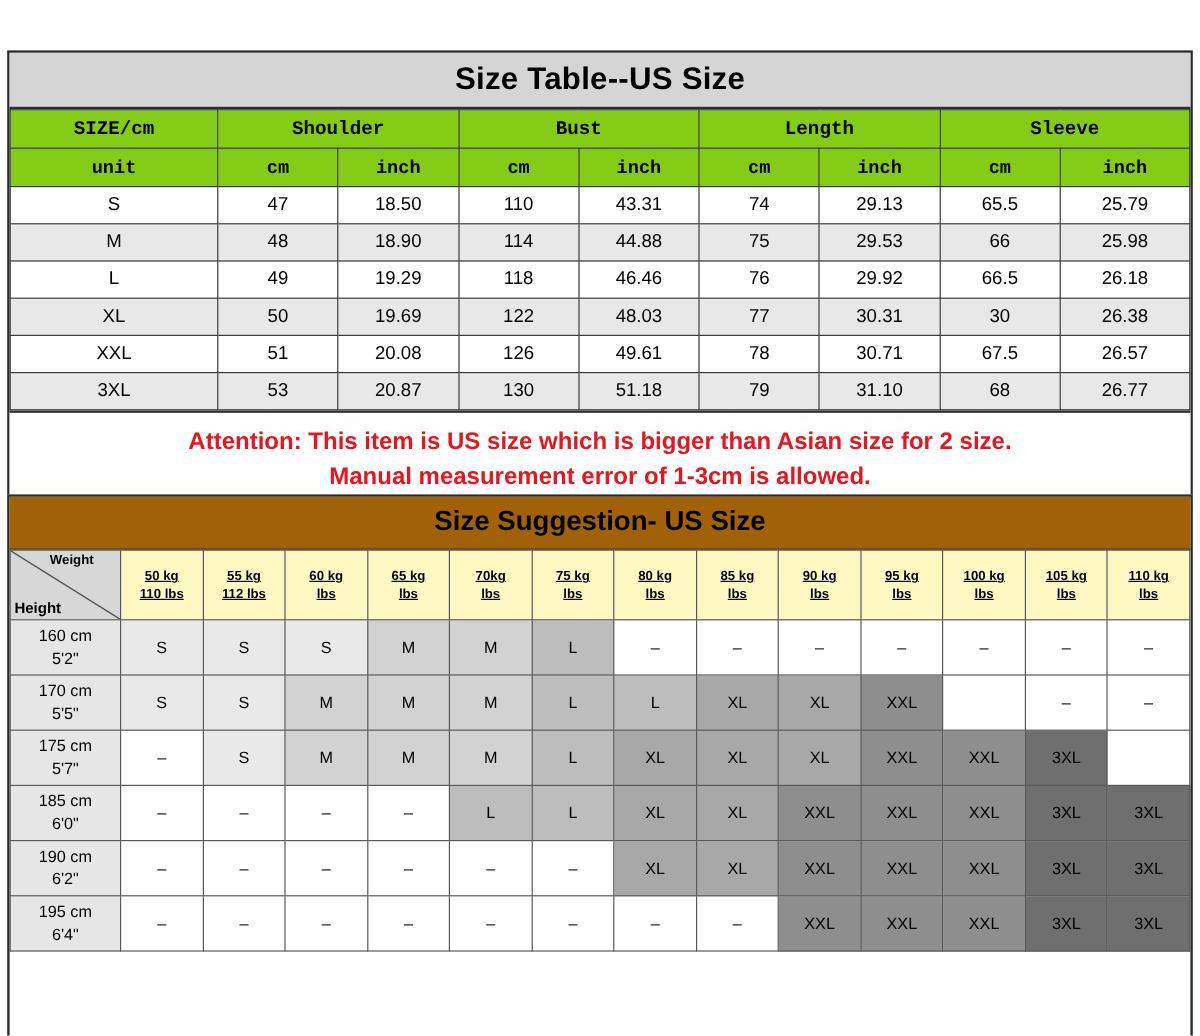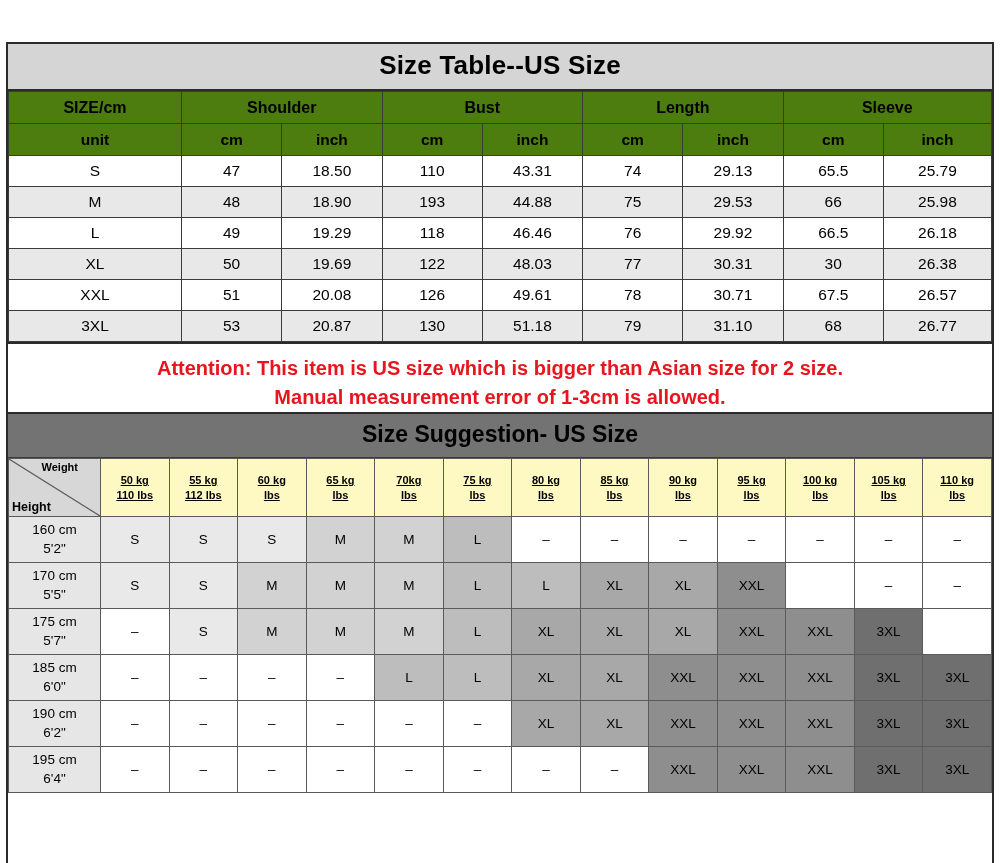--- a/index.html
+++ b/index.html
@@ -56,10 +56,11 @@
     font-weight: normal;
   }
   table.sizetable thead th {
-    background: #4d7c0f;
+    background: #84cc16;
     font-weight: bold;
     font-size: 16px;
     height: 31px;
+    font-family: Liberation Mono, monospace;
   }
   table.sizetable thead tr.sub th {
     font-weight: bold;

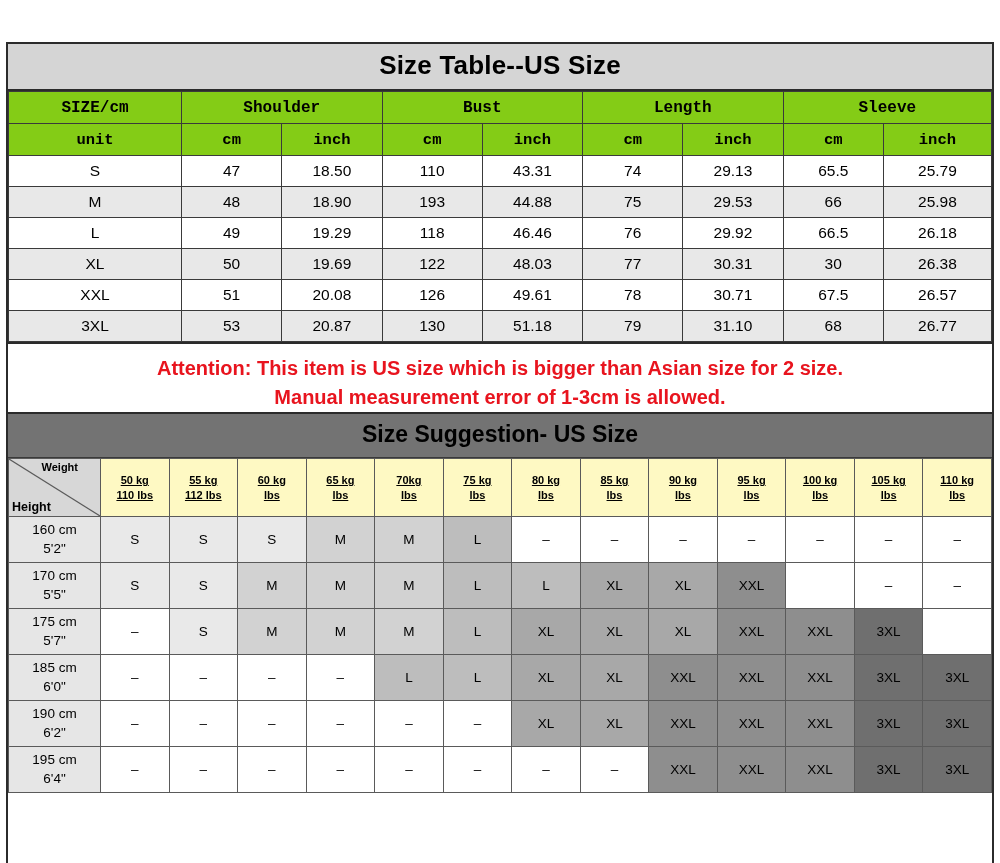--- a/index.html
+++ b/index.html
@@ -222,7 +222,7 @@
           <td>M</td>
           <td>48</td>
           <td>18.90</td>
-          <td>193</td>
+          <td>114</td>
           <td>44.88</td>
           <td>75</td>
           <td>29.53</td>

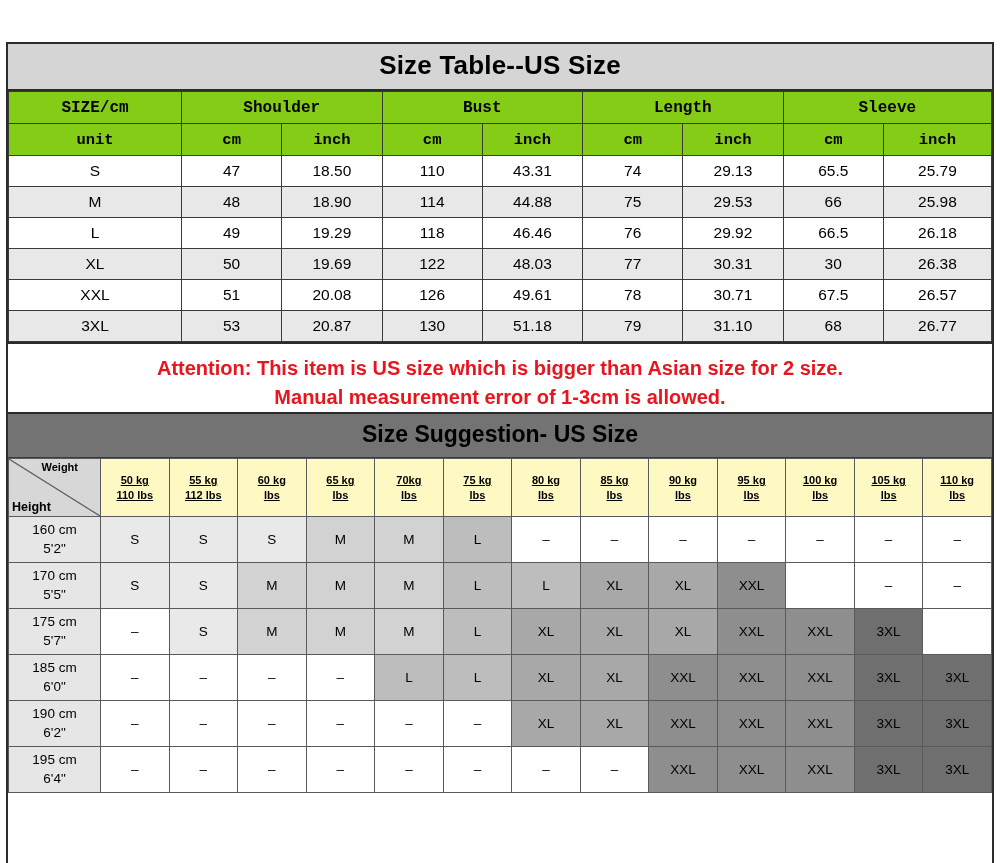--- a/index.html
+++ b/index.html
@@ -95,7 +95,7 @@
     background: #fff;
   }
   .title-bar2 {
-    background: #737373;
+    background: #a16207;
     text-align: center;
     font-size: 23px;
     font-weight: bold;

